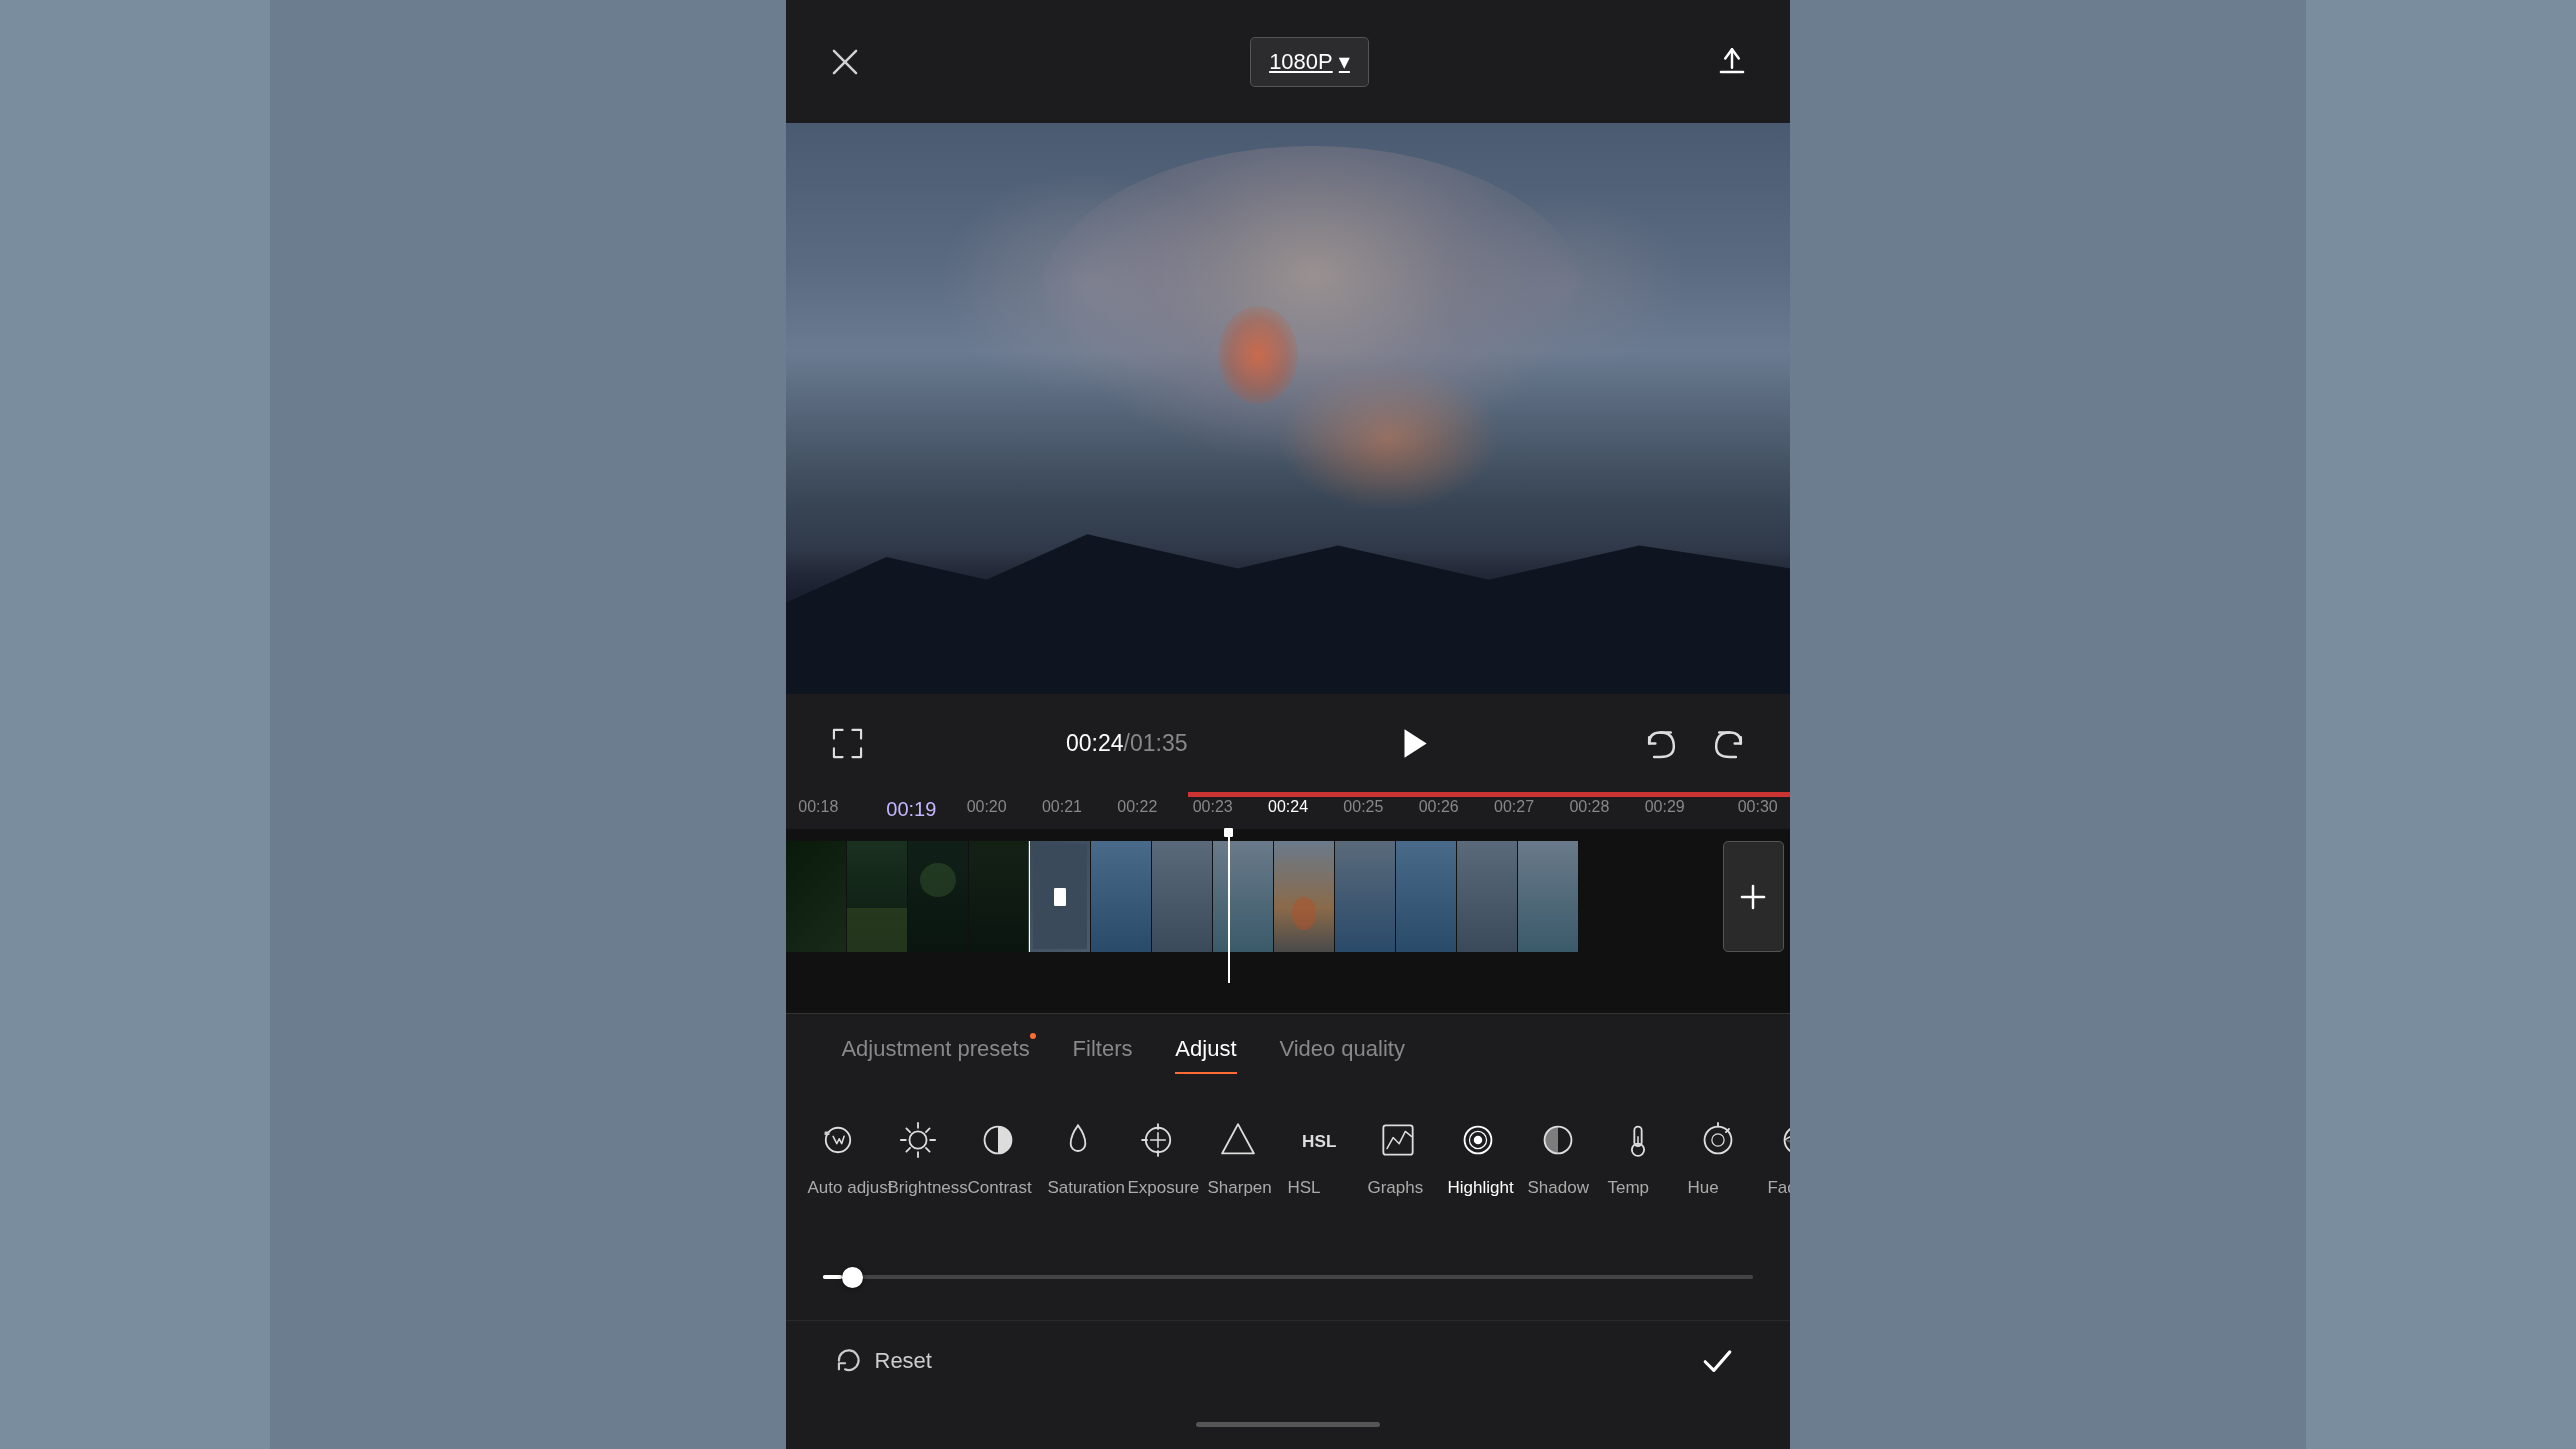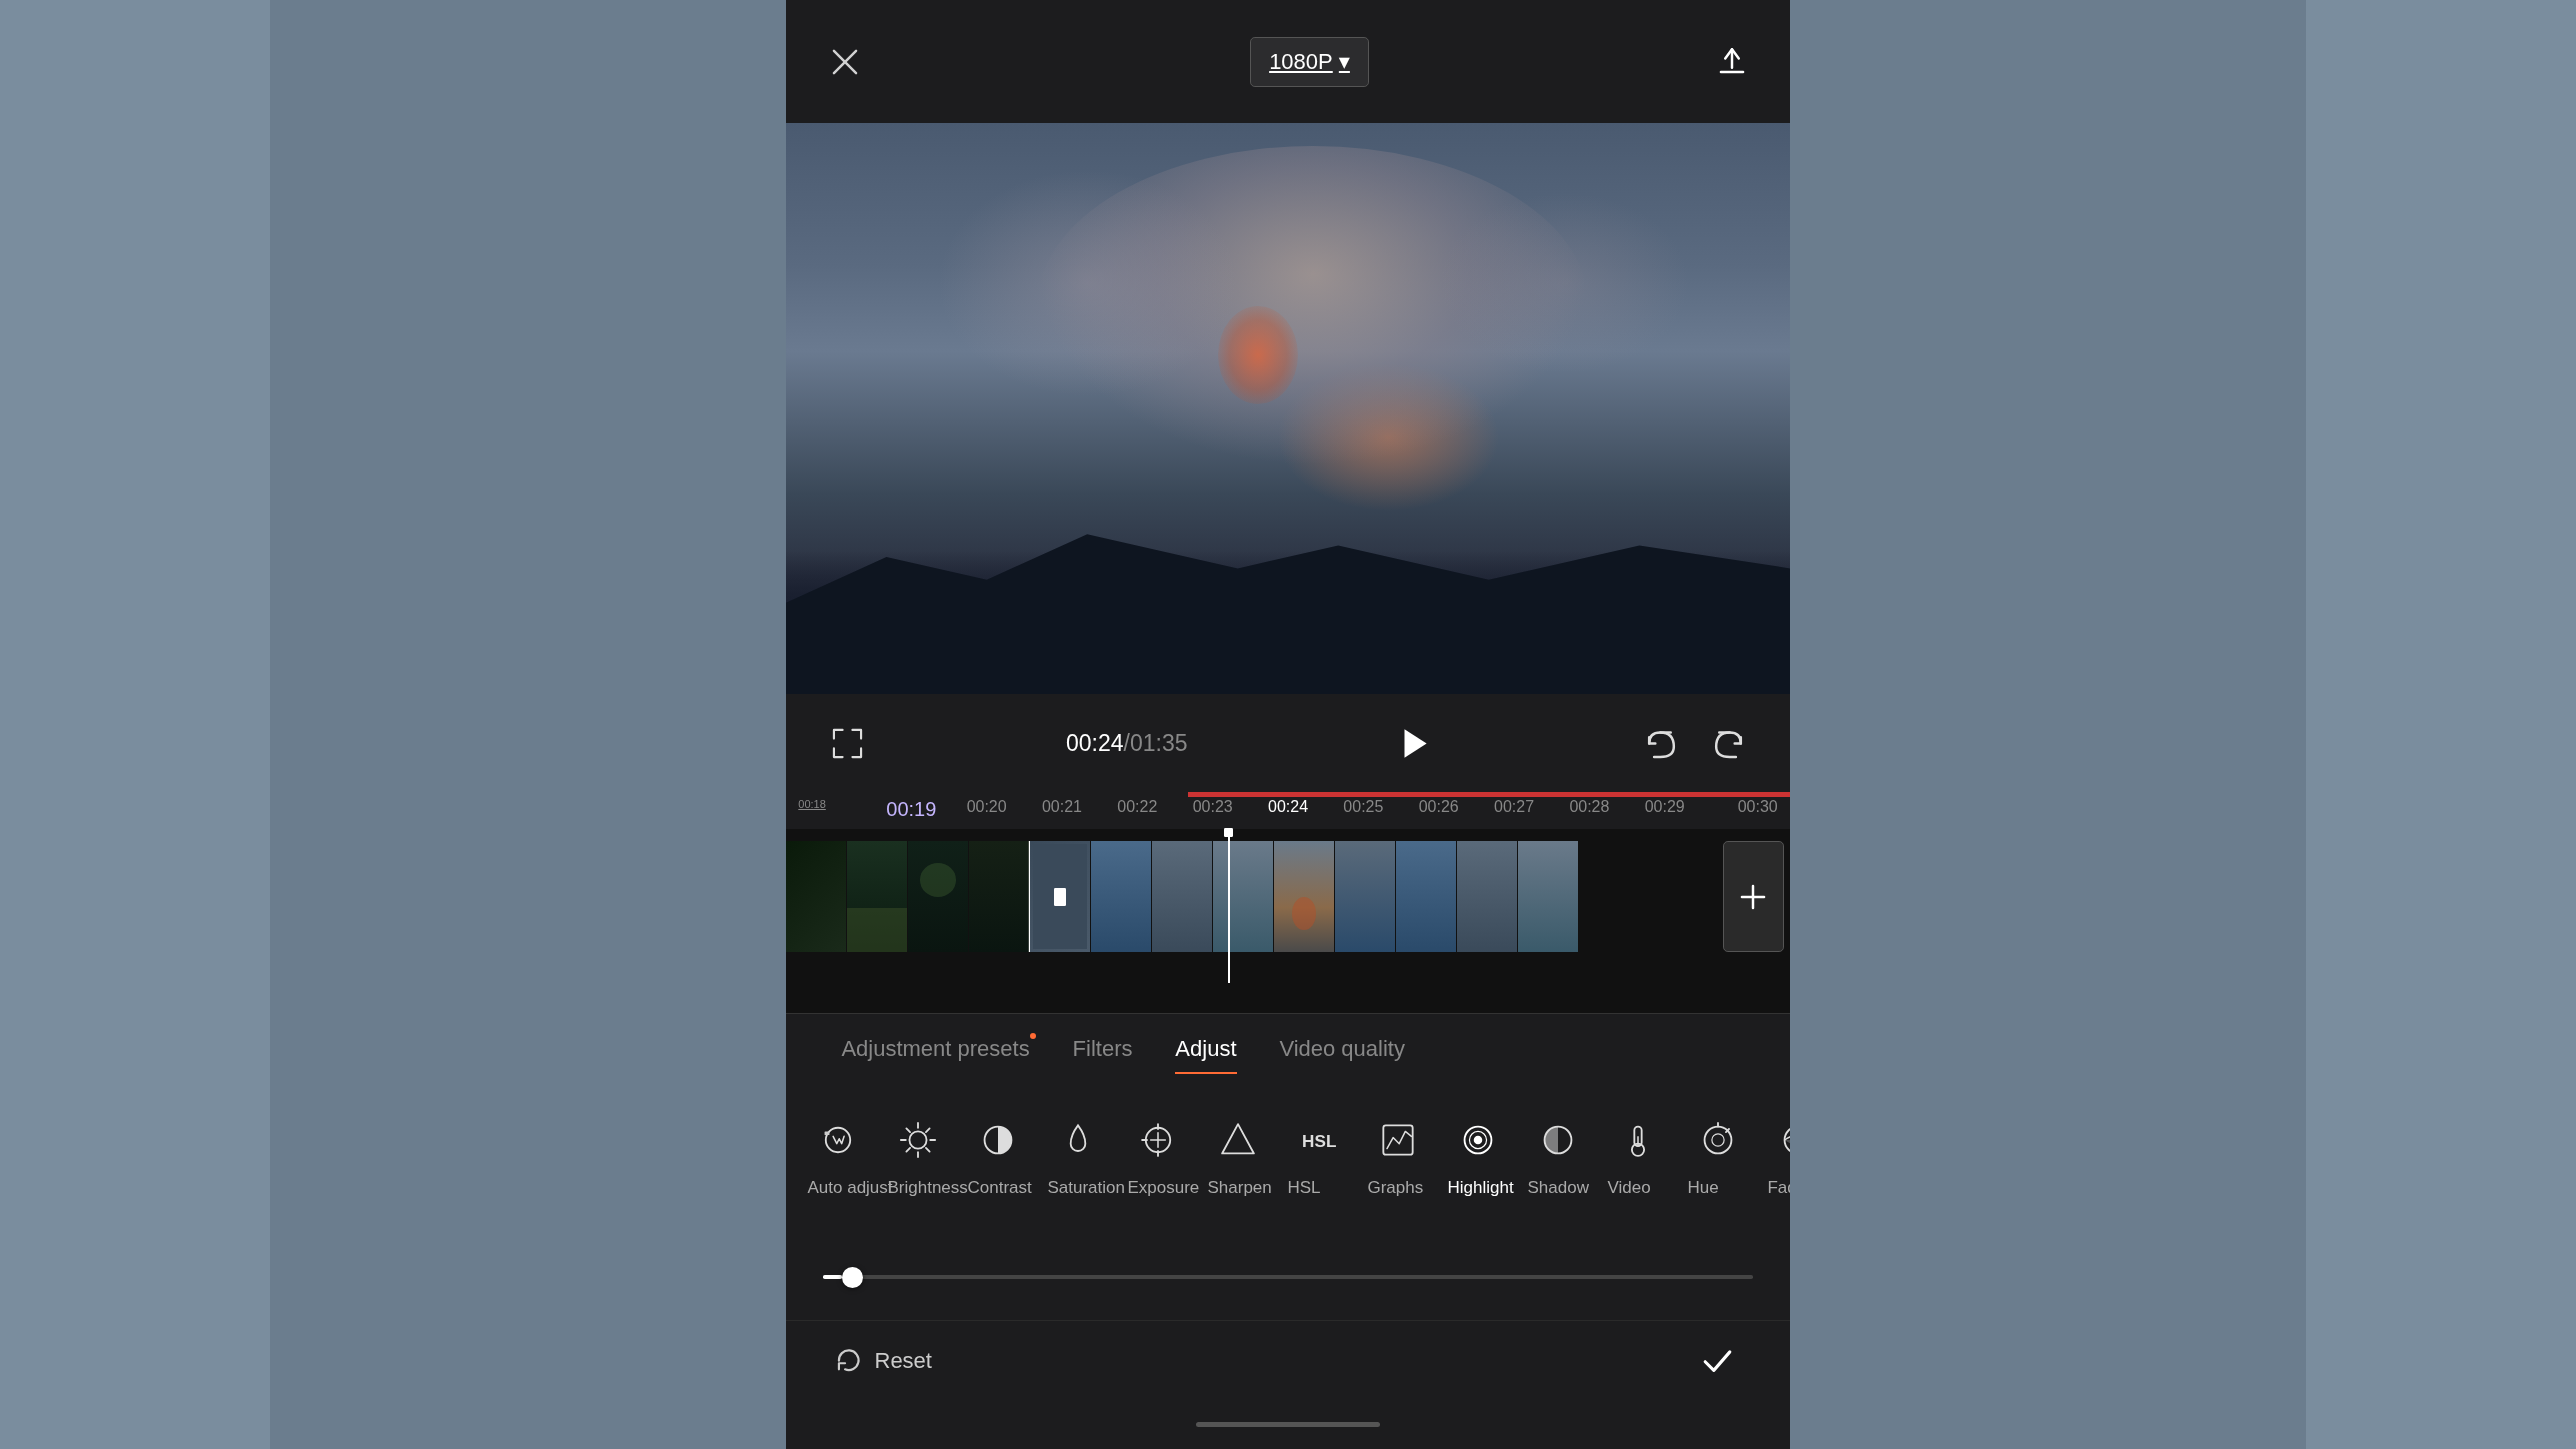--- a/index.html
+++ b/index.html
@@ -609,7 +609,7 @@
 
     <div class="timeline-ruler">
       <div style="position:absolute; top:6.1px; left:0; right:0; display:flex; padding: 0 12.3px;">
-        <span style="color:#888; font-size:11px; flex:1; text-align:left;text-decoration:underline;">00:18</span>
+        <span style="color:#888; font-size:16px; flex:1; text-align:left;">00:18</span>
         <span style="color:#c4b5fd; font-size:20px; flex:1; text-align:center;">00:19</span>
         <span style="color:#888; font-size:16px; flex:1; text-align:center;">00:20</span>
         <span style="color:#888; font-size:16px; flex:1; text-align:center;">00:21</span>

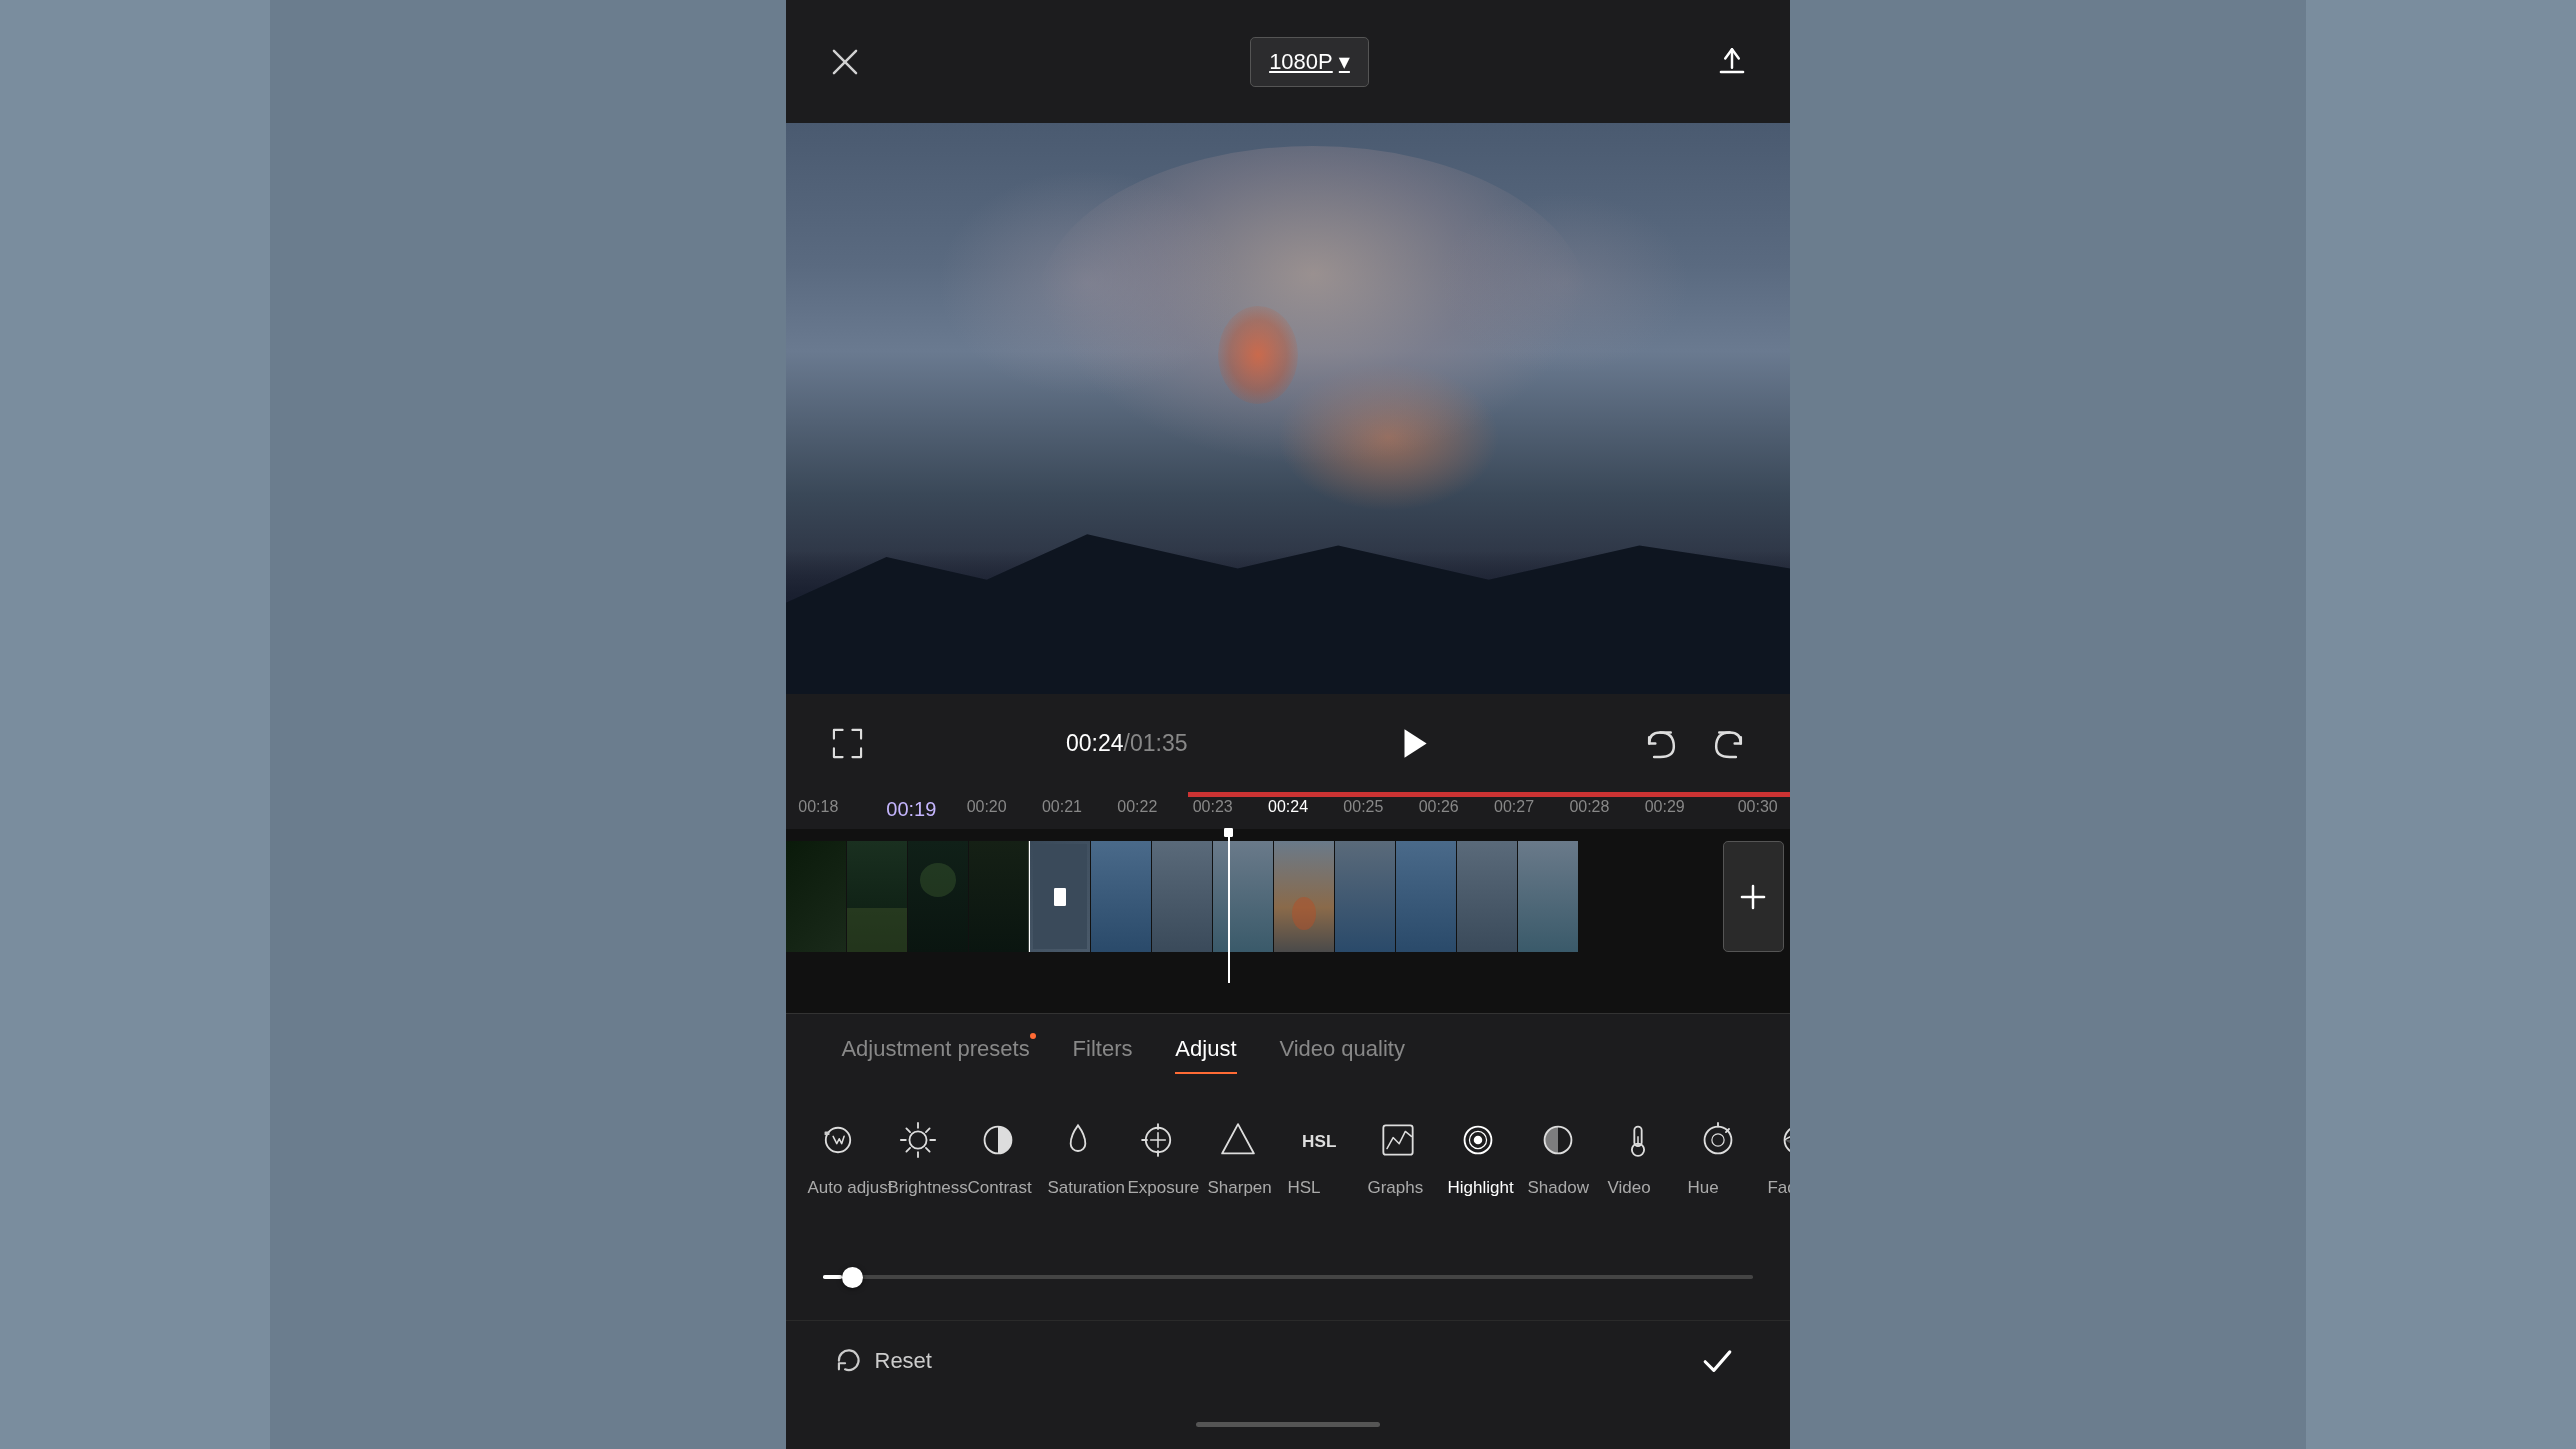--- a/index.html
+++ b/index.html
@@ -804,7 +804,7 @@
           <line x1="36" y1="46" x2="36" y2="30" stroke="#ddd" stroke-width="2.5"></line>
         </svg>
       </div>
-      <span class="tool-label">Video</span>
+      <span class="tool-label">Temp</span>
     </div>
 
     <div class="tool-item">

